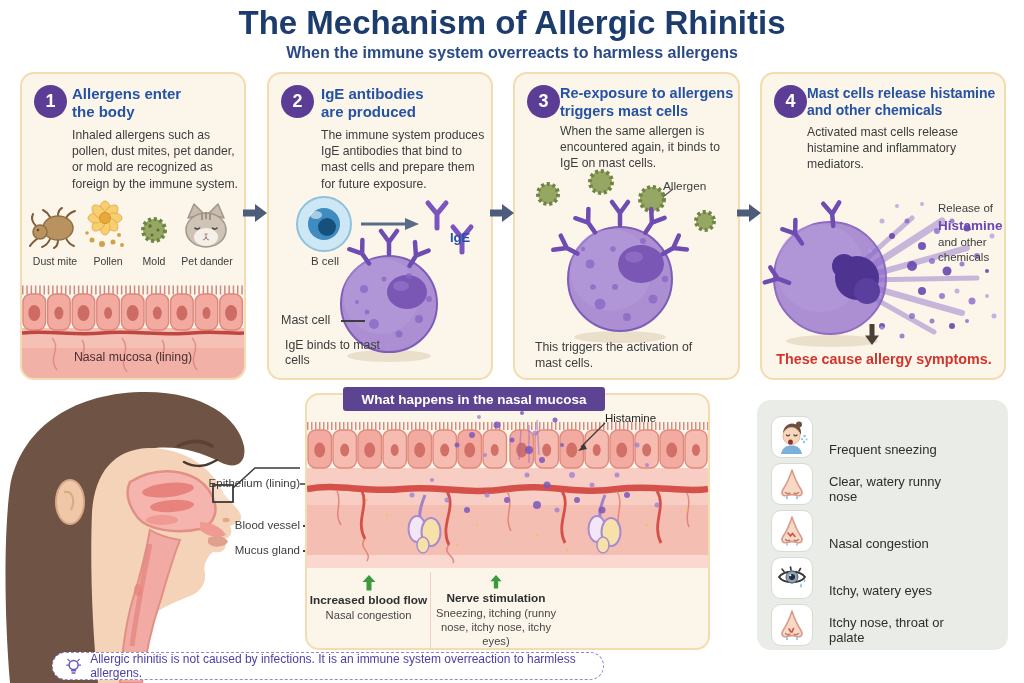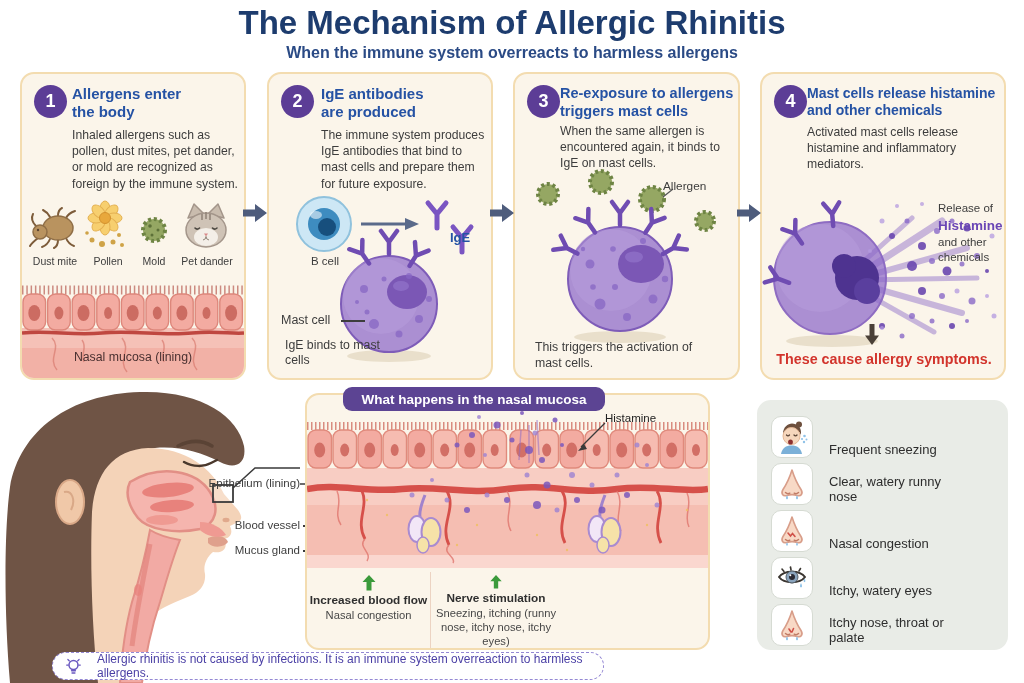--- a/index.html
+++ b/index.html
@@ -20,7 +20,7 @@
 .line{position:absolute;height:1.5px;background:#3d3d3d}
 .leader{position:absolute;height:1.5px;background:#3a3a3a}
 .leader i{position:absolute;right:-2px;top:-1.8px;width:5px;height:5px;border-radius:50%;background:#3a3a3a}
-.pill{position:absolute;border-radius:9px;color:#fff;font-weight:800;display:flex;align-items:center;justify-content:center}
+.pill{position:absolute;border-radius:3px;color:#fff;font-weight:800;display:flex;align-items:center;justify-content:center}
 .pill-purple{background:#5c4493;font-size:13.5px}
 .pill-green{background:#7e9b71;font-size:13.5px}
 .center-panel{position:absolute;left:305px;top:393px;width:405px;height:257px;background:#fbf5ea;border:2px solid #f3dcb0;border-radius:14px;overflow:hidden}

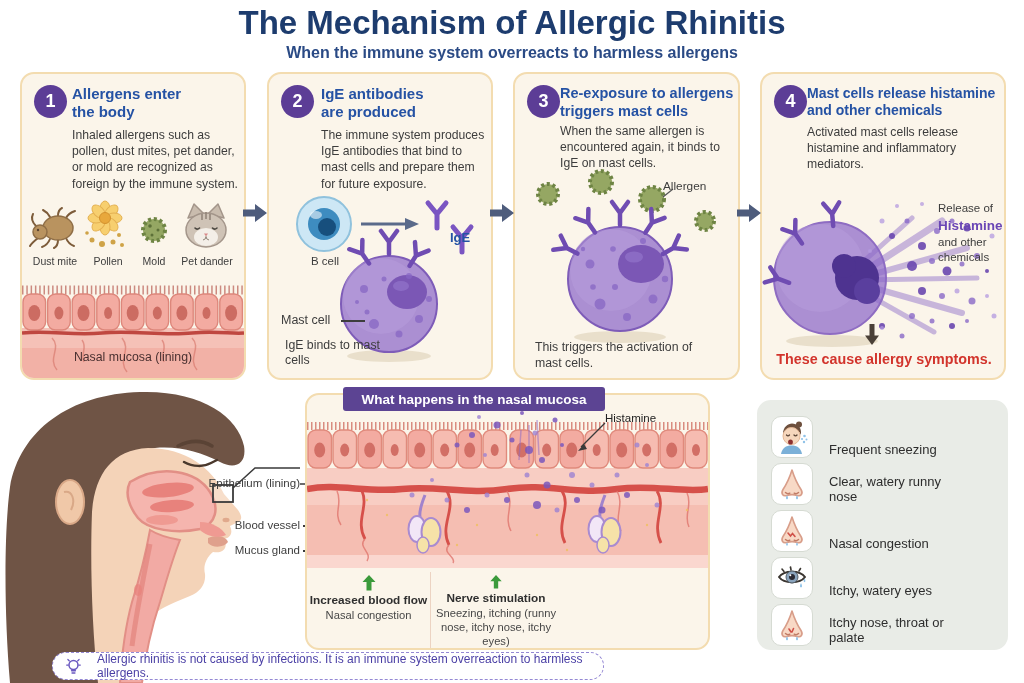--- a/index.html
+++ b/index.html
@@ -34,7 +34,7 @@
 .symp-icon{width:42px;height:42px;background:#fff;border:1.5px solid #d6dbd3;border-radius:10px;display:flex;align-items:center;justify-content:center;flex:none}
 .symp-label{font-size:13px;color:#2d2d2d;line-height:1.2;margin-left:16px;width:135px}
 .footnote{position:absolute;left:52px;top:652px;width:552px;height:28px;border:1.5px dashed #9488d4;border-radius:14px;background:#fff;display:flex;align-items:center;padding-left:13px}
-.footnote-text{font-size:12px;color:#4a3fa5;margin-left:16px}
+.footnote-text{font-size:12px;color:#4a3fa5;margin-left:9px}
 .anat{position:absolute;font-size:11.5px;color:#3d3d3d;text-align:right;line-height:1.18}
 .hist-lbl{position:absolute;left:605px;top:412px;font-size:11.5px;color:#222}
 </style>

